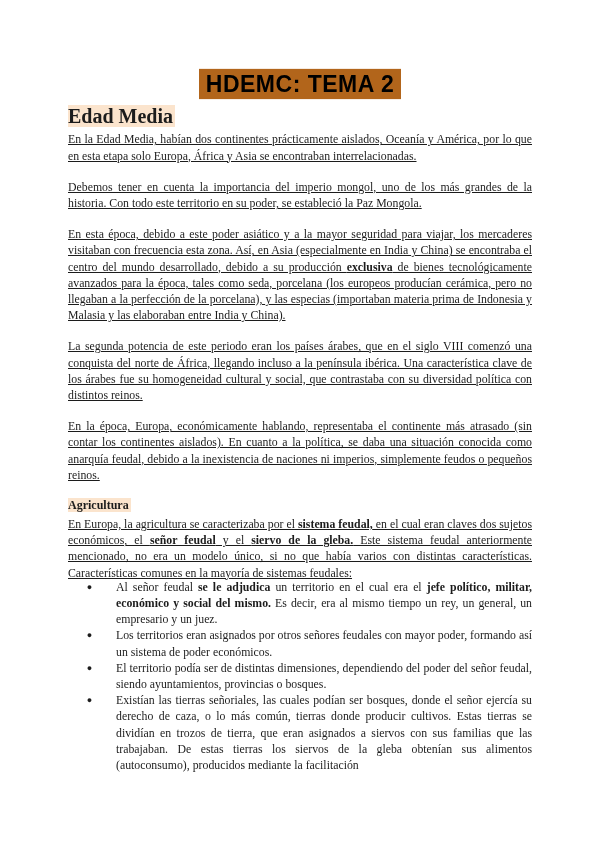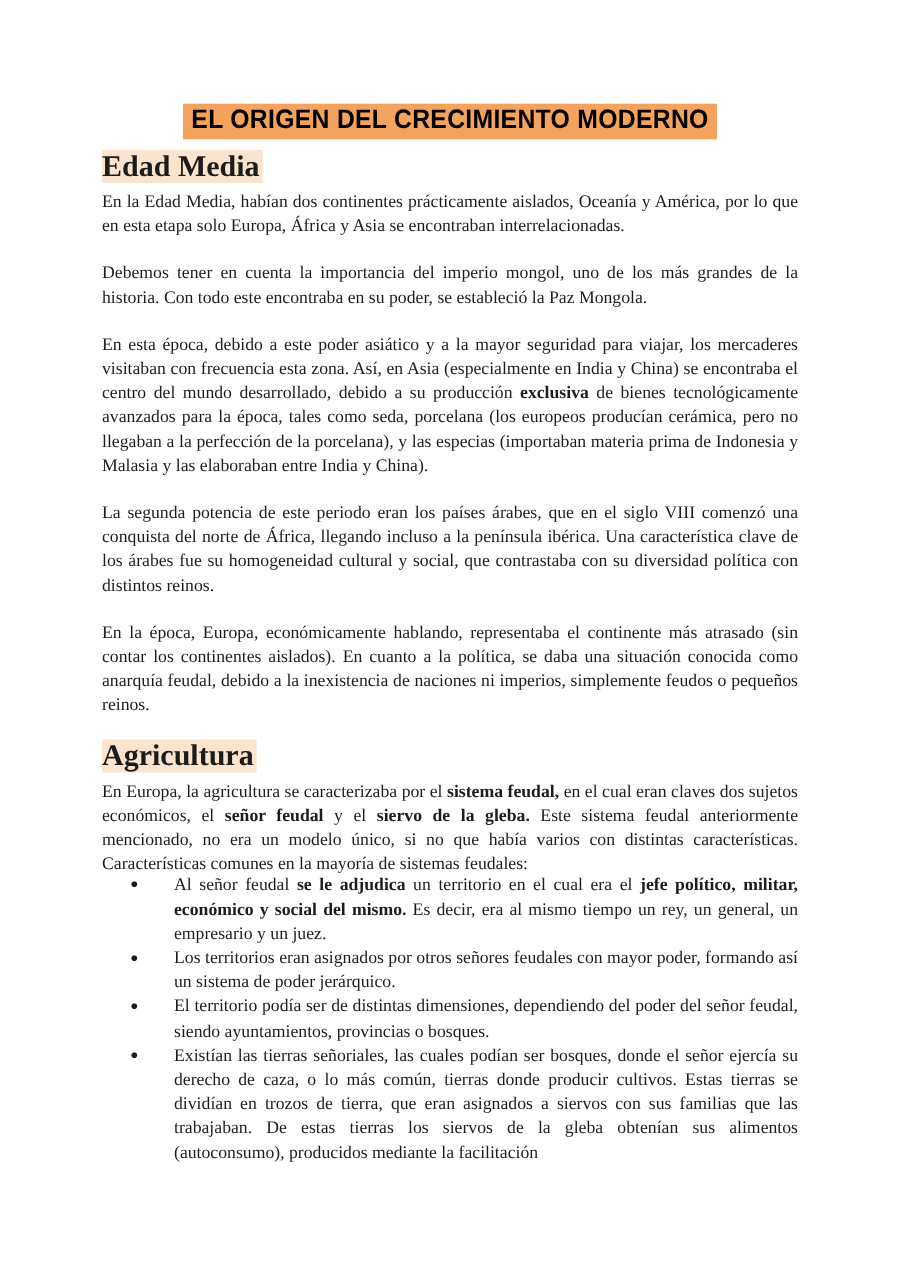--- a/index.html
+++ b/index.html
@@ -93,6 +93,9 @@
 
 <div class="page">
 
+  <div class="title-wrap">
+    <span class="doc-title">HDEMC: TEMA 2</span>
+  </div>
 
   <div class="subtitle-wrap">
     <span class="doc-subtitle">EL ORIGEN DEL CRECIMIENTO MODERNO</span>

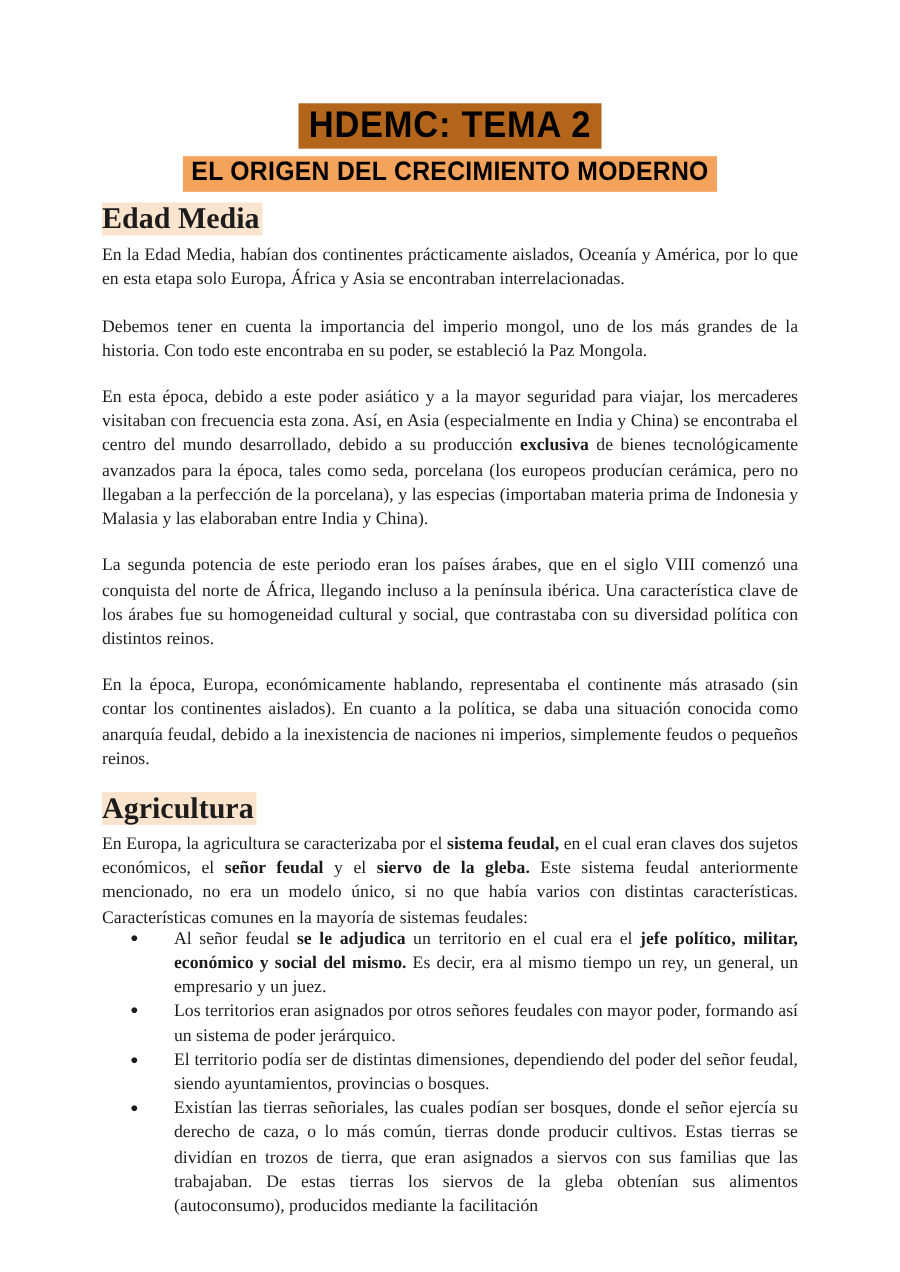--- a/index.html
+++ b/index.html
@@ -97,9 +97,6 @@
     <span class="doc-title">HDEMC: TEMA 2</span>
   </div>
 
-  <div class="subtitle-wrap">
-    <span class="doc-subtitle">EL ORIGEN DEL CRECIMIENTO MODERNO</span>
-  </div>
 
   <h1 class="section-heading h-lg"><span class="hl">Edad Media</span></h1>
 

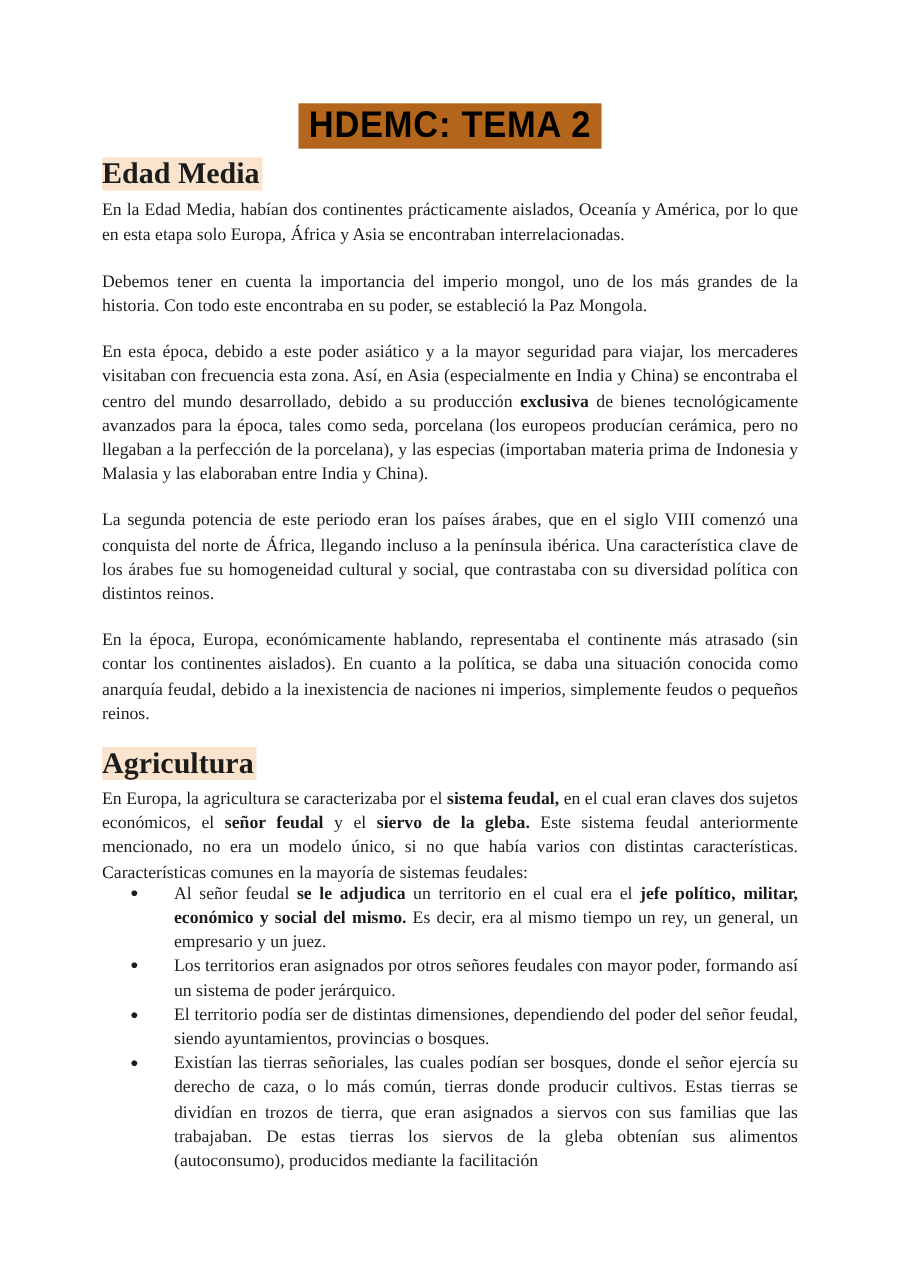--- a/index.html
+++ b/index.html
@@ -62,6 +62,7 @@
     line-height:16.2px;
     text-align:justify;
     margin-bottom:15px;
+    text-decoration:underline;
   }
   p.body-par.tight{margin-bottom:15px;}
   p.body-par:last-child{margin-bottom:0;}

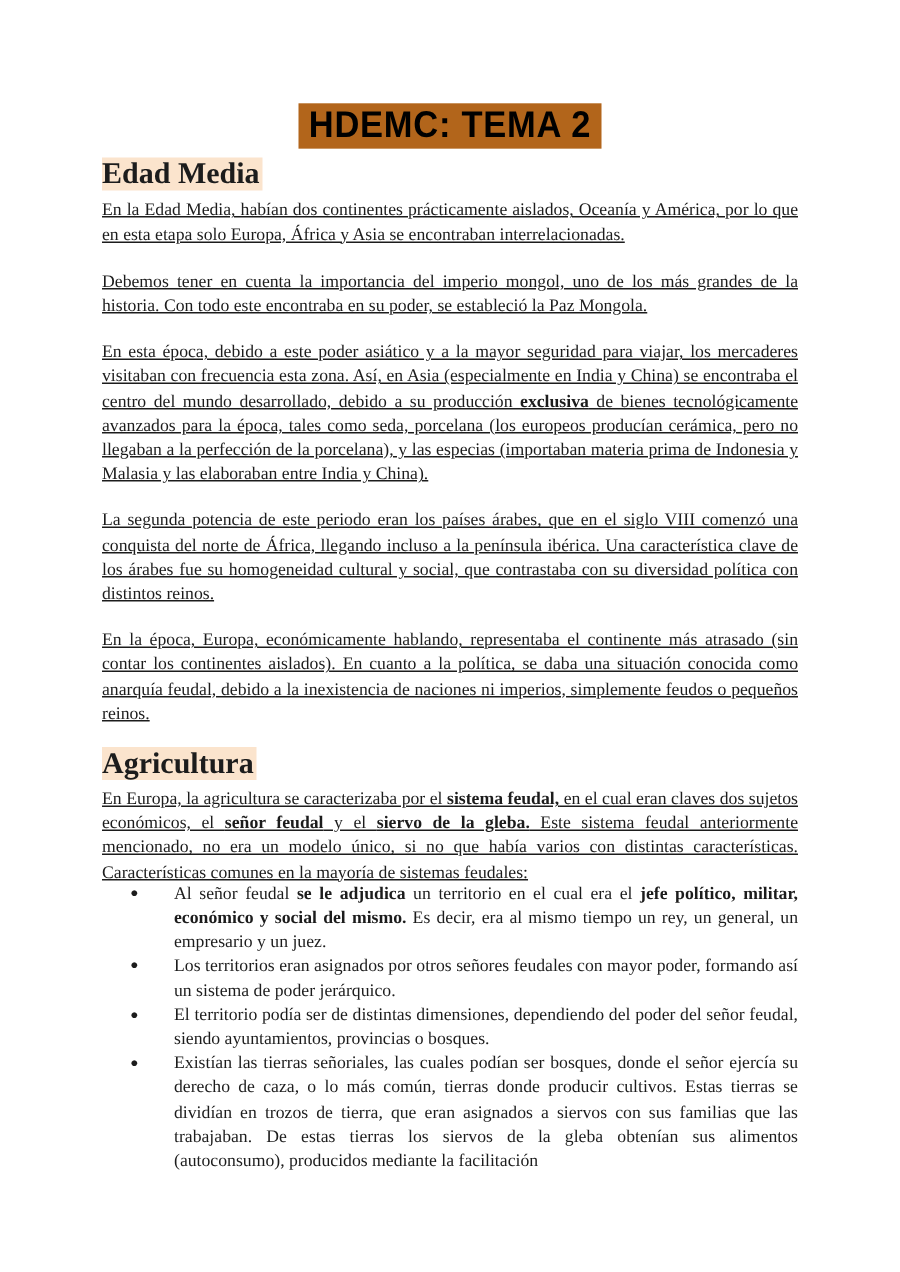--- a/index.html
+++ b/index.html
@@ -102,7 +102,7 @@
   <h1 class="section-heading h-lg"><span class="hl">Edad Media</span></h1>
 
   <p class="body-par"><span>En la Edad Media, habían dos continentes prácticamente aislados, Oceanía y América, por lo que en esta etapa solo Europa, África y Asia se encontraban interrelacionadas.</span></p>
-  <p class="body-par"><span>Debemos tener en cuenta la importancia del imperio mongol, uno de los más grandes de la historia. Con todo este encontraba en su poder, se estableció la Paz Mongola.</span></p>
+  <p class="body-par"><span>Debemos tener en cuenta la importancia del imperio mongol, uno de los más grandes de la historia. Con todo este territorio en su poder, se estableció la Paz Mongola.</span></p>
   <p class="body-par"><span>En esta época, debido a este poder asiático y a la mayor seguridad para viajar, los mercaderes visitaban con frecuencia esta zona. Así, en Asia (especialmente en India y China) se encontraba el centro del mundo desarrollado, debido a su producción </span><b>exclusiva</b><span> de bienes tecnológicamente avanzados para la época, tales como seda, porcelana (los europeos producían cerámica, pero no llegaban a la perfección de la porcelana), y las especias (importaban materia prima de Indonesia y Malasia y las elaboraban entre India y China).</span></p>
   <p class="body-par"><span>La segunda potencia de este periodo eran los países árabes, que en el siglo VIII comenzó una conquista del norte de África, llegando incluso a la península ibérica. Una característica clave de los árabes fue su homogeneidad cultural y social, que contrastaba con su diversidad política con distintos reinos.</span></p>
   <p class="body-par"><span>En la época, Europa, económicamente hablando, representaba el continente más atrasado (sin contar los continentes aislados). En cuanto a la política, se daba una situación conocida como anarquía feudal, debido a la inexistencia de naciones ni imperios, simplemente feudos o pequeños reinos.</span></p>

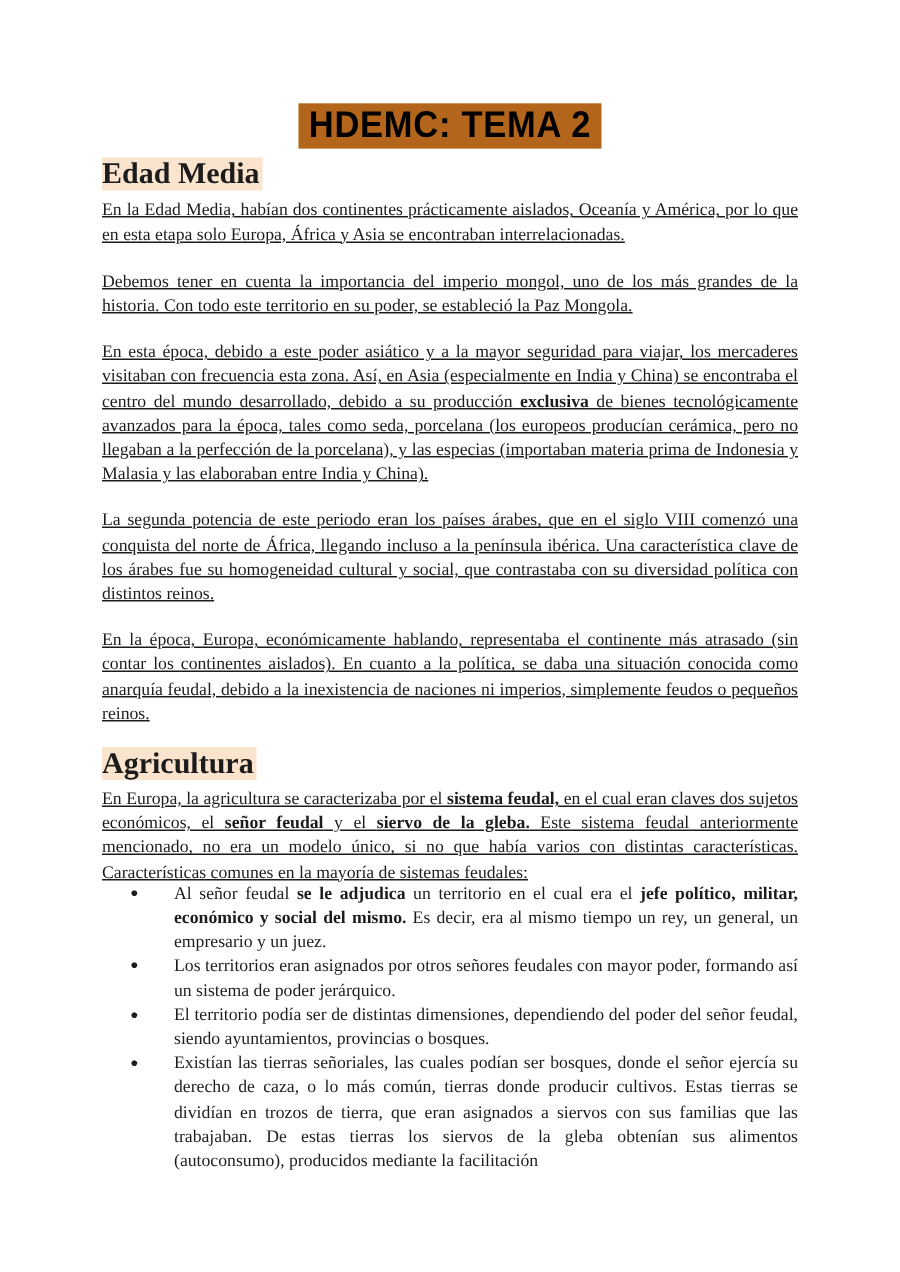--- a/index.html
+++ b/index.html
@@ -56,7 +56,7 @@
     padding:0 2px 0 0;
   }
   .h-lg{font-size:20px;margin-top:2px;}
-  .h-md{font-size:20px;font-weight:700;margin-top:3px;}
+  .h-md{font-size:12px;font-weight:700;margin-top:3px;}
   p.body-par{
     font-size:11.8px;
     line-height:16.2px;

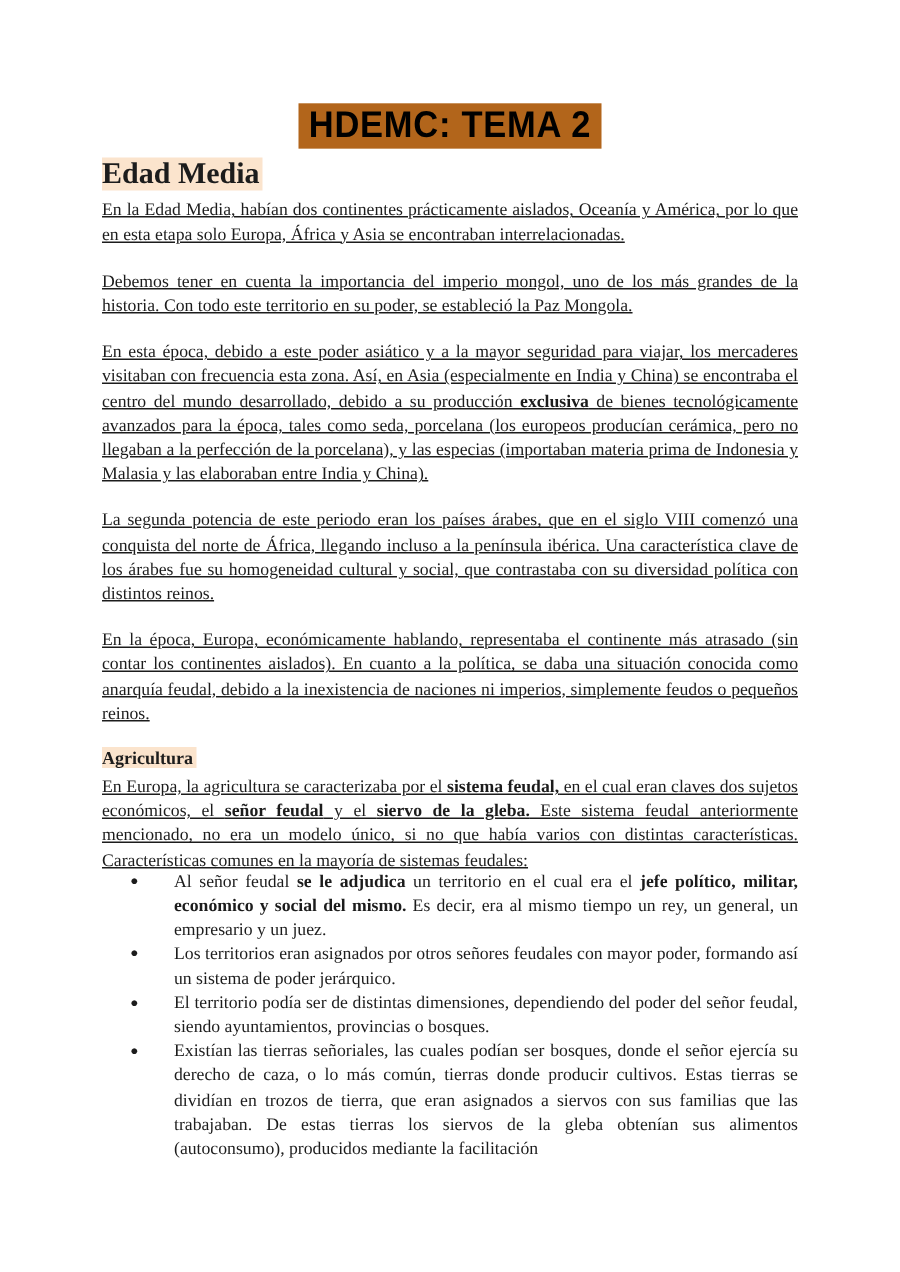--- a/index.html
+++ b/index.html
@@ -118,7 +118,7 @@
     </li>
     <li>
       <span class="bullet-marker">●</span>
-      <span class="bullet-text"><span>Los territorios eran asignados por otros señores feudales con mayor poder, formando así un sistema de poder jerárquico.</span></span>
+      <span class="bullet-text"><span>Los territorios eran asignados por otros señores feudales con mayor poder, formando así un sistema de poder económicos.</span></span>
     </li>
     <li>
       <span class="bullet-marker">●</span>

